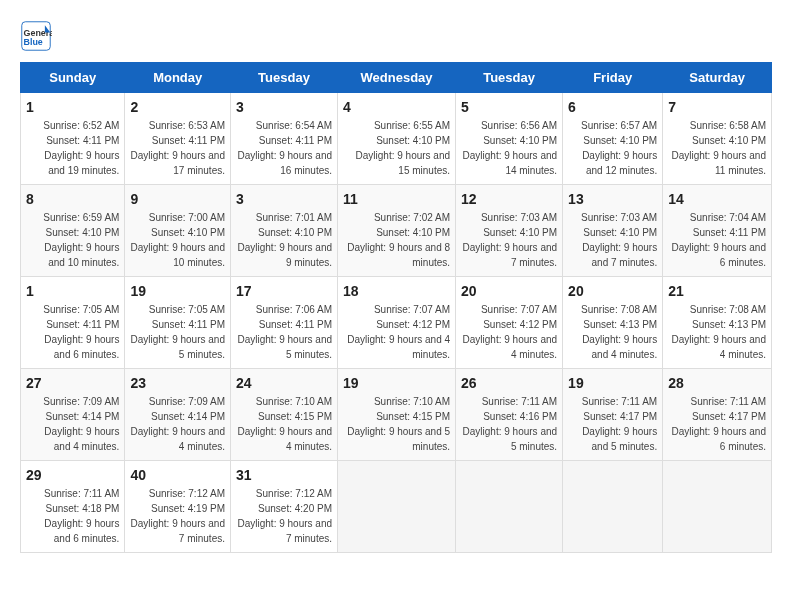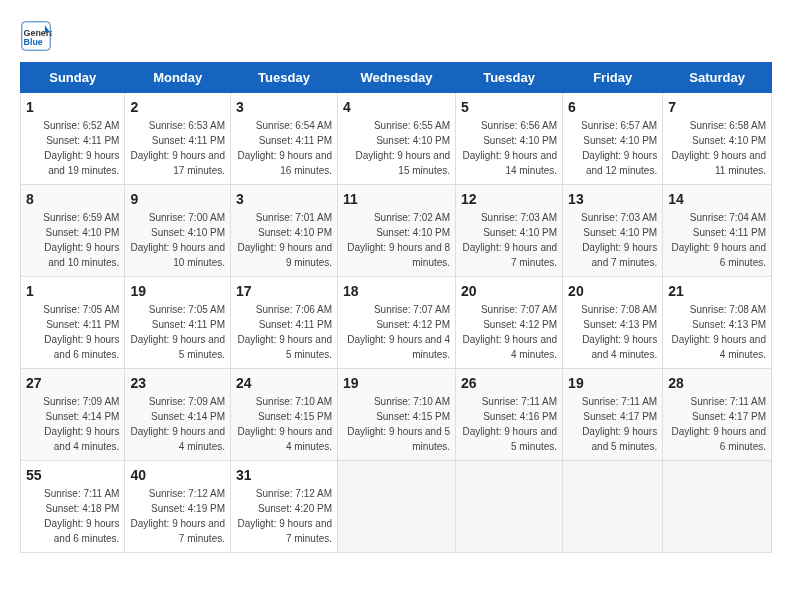--- a/index.html
+++ b/index.html
@@ -245,7 +245,7 @@
       </tr>
       <tr>
         <td>
-          <span class="day-num">55</span>
+          <span class="day-num">29</span>
           <div class="day-info">Sunrise: 7:11 AM<br>Sunset: 4:18 PM<br>Daylight: 9 hours and 6 minutes.</div>
         </td>
         <td>

